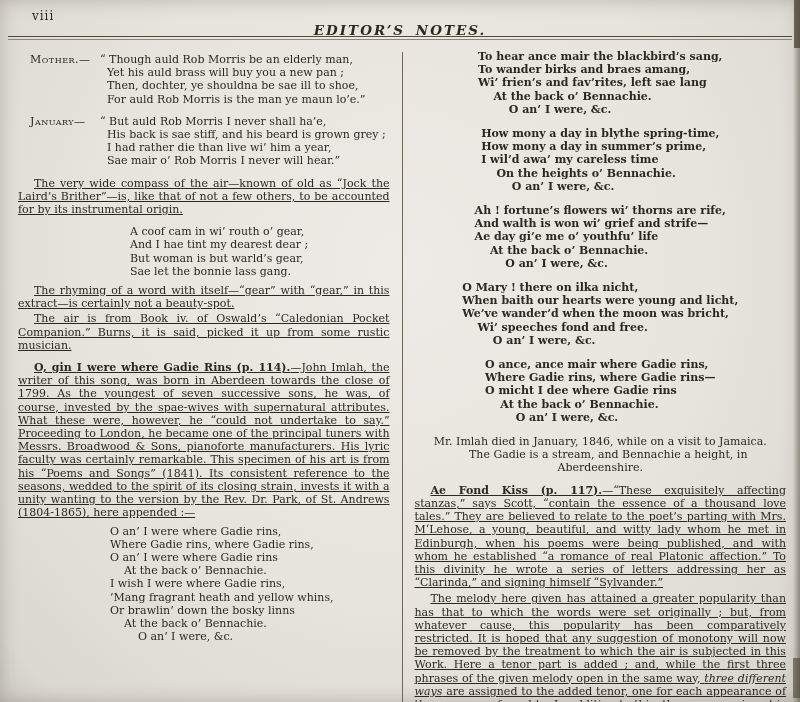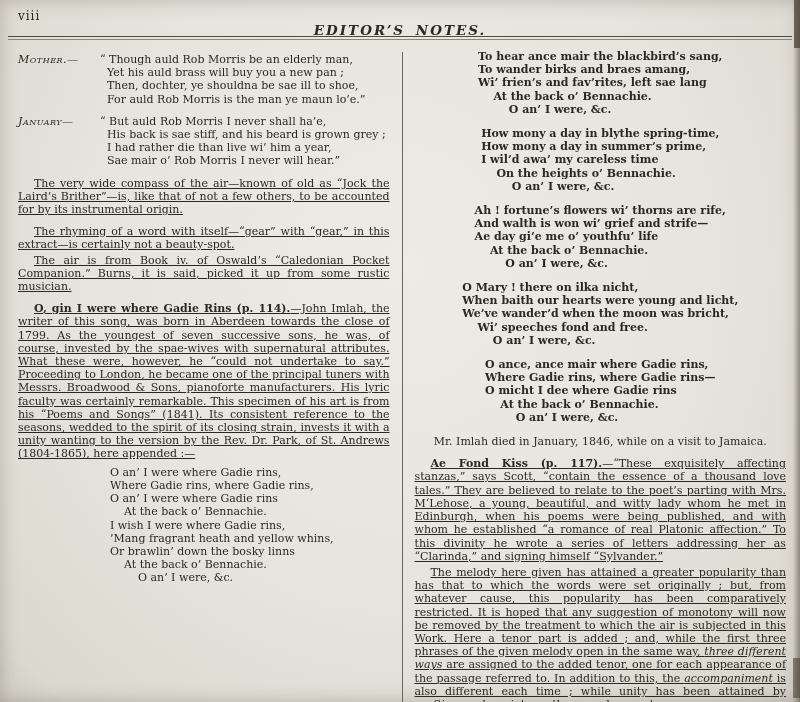--- a/index.html
+++ b/index.html
@@ -18,7 +18,7 @@
   .corner-mark-top{position:absolute;top:0;right:0;width:6px;height:48px;background:#4a4335;opacity:.75;}
   .corner-mark-bottom{position:absolute;bottom:4px;right:0;width:7px;height:40px;background:#4a4335;opacity:.6;}
   .pagehead{position:relative;height:26px;padding-top:7px;}
-  .pageno{position:absolute;left:18px;top:9px;font-size:12px;letter-spacing:1px;}
+  .pageno{position:absolute;left:32px;top:9px;font-size:12px;letter-spacing:1px;}
   .ptitle{margin:15px;text-align:center;font-size:13.5px;font-weight:700;font-style:italic;
     letter-spacing:2px;word-spacing:4px;}
   .header-rule{height:2px;margin:3px 8px 0 8px;border-top:1.2px solid #514b3c;border-bottom:1px solid #8d8778;}

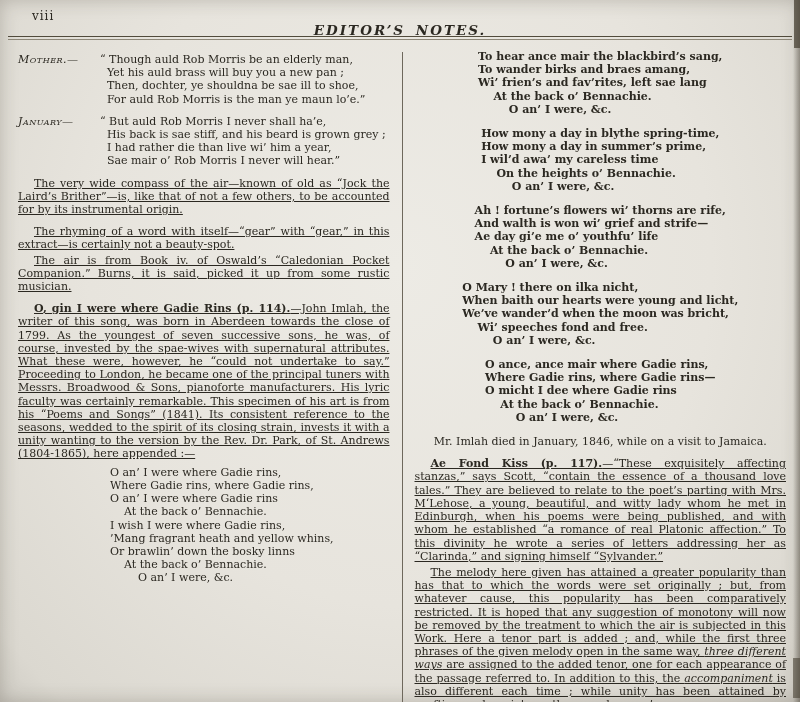--- a/index.html
+++ b/index.html
@@ -32,7 +32,7 @@
   .section{margin-top:9px;}
   .song-title{font-weight:700;}
   .speech{position:relative;padding-left:66px;margin:3px 0 9px 0;}
-  .speaker{position:absolute;left:0;top:0;font-variant:small-caps;letter-spacing:.5px;font-style:italic;}
+  .speaker{position:absolute;left:12px;top:0;font-variant:small-caps;letter-spacing:.5px;}
   .verse{white-space:pre;margin-left:16px;}
   .verse.indent-quote{margin:4px 0 6px 112px;}
   .verse.indent-gadie{margin:5px 0 0 92px;}

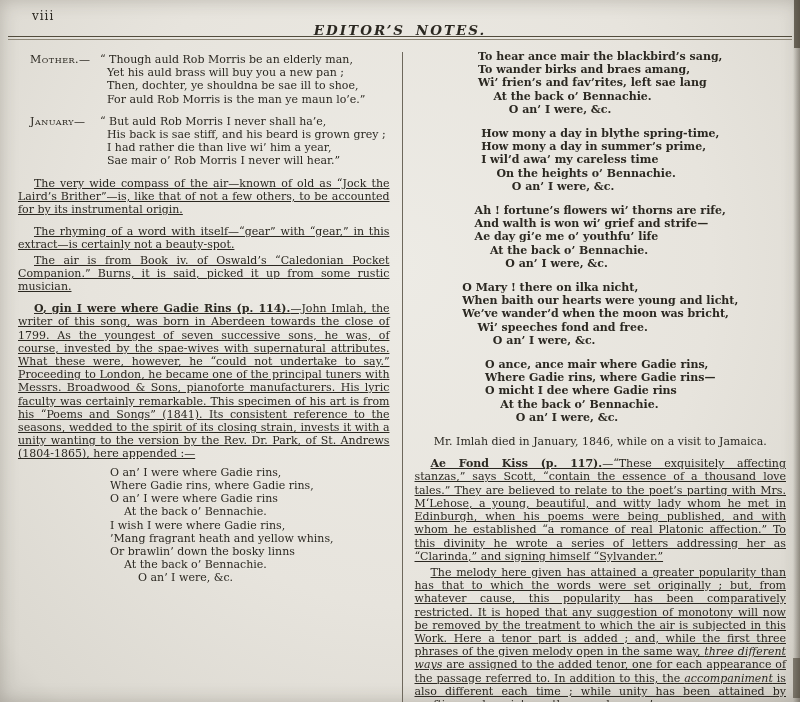--- a/index.html
+++ b/index.html
@@ -78,6 +78,10 @@
       <p class="para">The very wide compass of the air—known of old as “Jock the Laird’s Brither”—is, like that of not a few others, to be accounted for by its instrumental origin.</p>
 
       <div class="section">
+        <div class="verse indent-quote">A coof cam in wi’ routh o’ gear,
+And I hae tint my dearest dear ;
+But woman is but warld’s gear,
+Sae let the bonnie lass gang.</div>
         <p class="para tight">The rhyming of a word with itself—“gear” with “gear,” in this extract—is certainly not a beauty-spot.</p>
         <p class="para">The air is from Book iv. of Oswald’s “Caledonian Pocket Companion.” Burns, it is said, picked it up from some rustic musician.</p>
       </div>

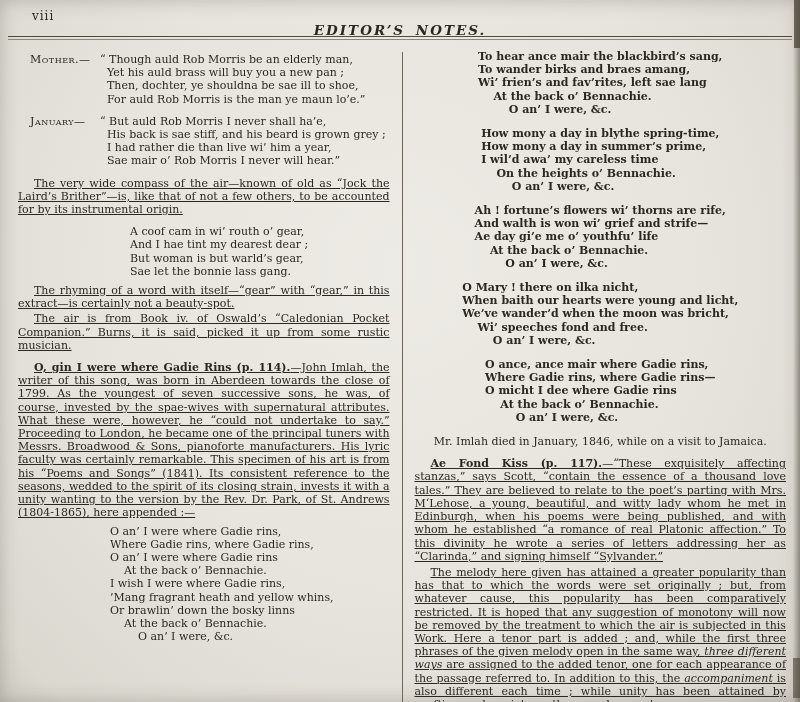--- a/index.html
+++ b/index.html
@@ -132,6 +132,7 @@
         O an’ I were, &amp;c.</div>
 
       <p class="note-line">Mr. Imlah died in January, 1846, while on a visit to Jamaica.</p>
+      <p class="note-line indented">The Gadie is a stream, and Bennachie a height, in Aberdeenshire.</p>
 
       <div class="section">
         <p class="para"><b class="song-title">Ae Fond Kiss (p. 117).</b><span>—“These exquisitely affecting stanzas,” says Scott, “contain the essence of a thousand love tales.” They are believed to relate to the poet’s parting with Mrs. M‘Lehose, a young, beautiful, and witty lady whom he met in Edinburgh, when his poems were being published, and with whom he established “a romance of real Platonic affection.” To this divinity he wrote a series of letters addressing her as “Clarinda,” and signing himself “Sylvander.”</span></p>

